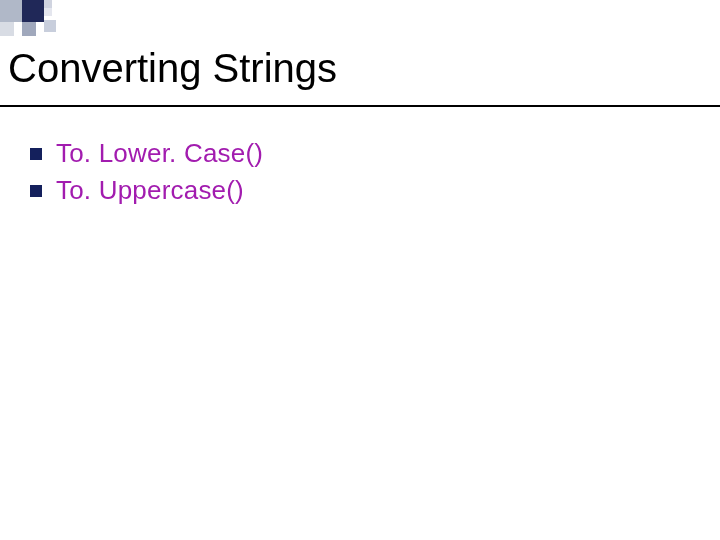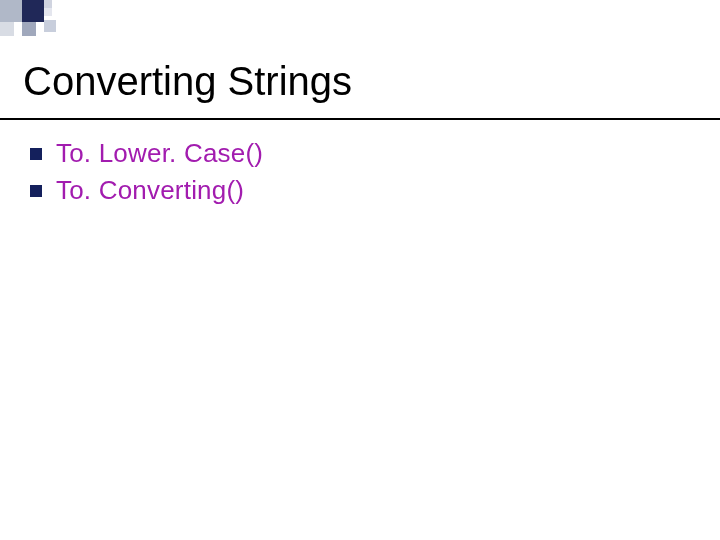--- a/index.html
+++ b/index.html
@@ -29,9 +29,8 @@
     .title-area {
       position: absolute;
       top: 46px;
-      left: 23px;
+      left: 8px;
       right: 24px;
-      margin-top: 13px;
     }
     .slide-title {
       font-size: 40px;

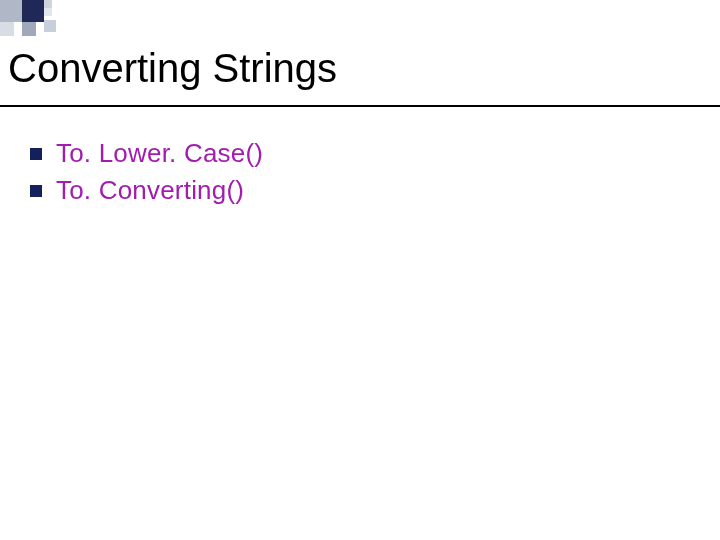--- a/index.html
+++ b/index.html
@@ -96,7 +96,7 @@
   </div>
   <div class="bullet-item">
     <div class="bullet-marker"></div>
-    <span class="bullet-text">To. Converting()</span>
+    <span class="bullet-text">To. Uppercase()</span>
   </div>
 </div>
 

